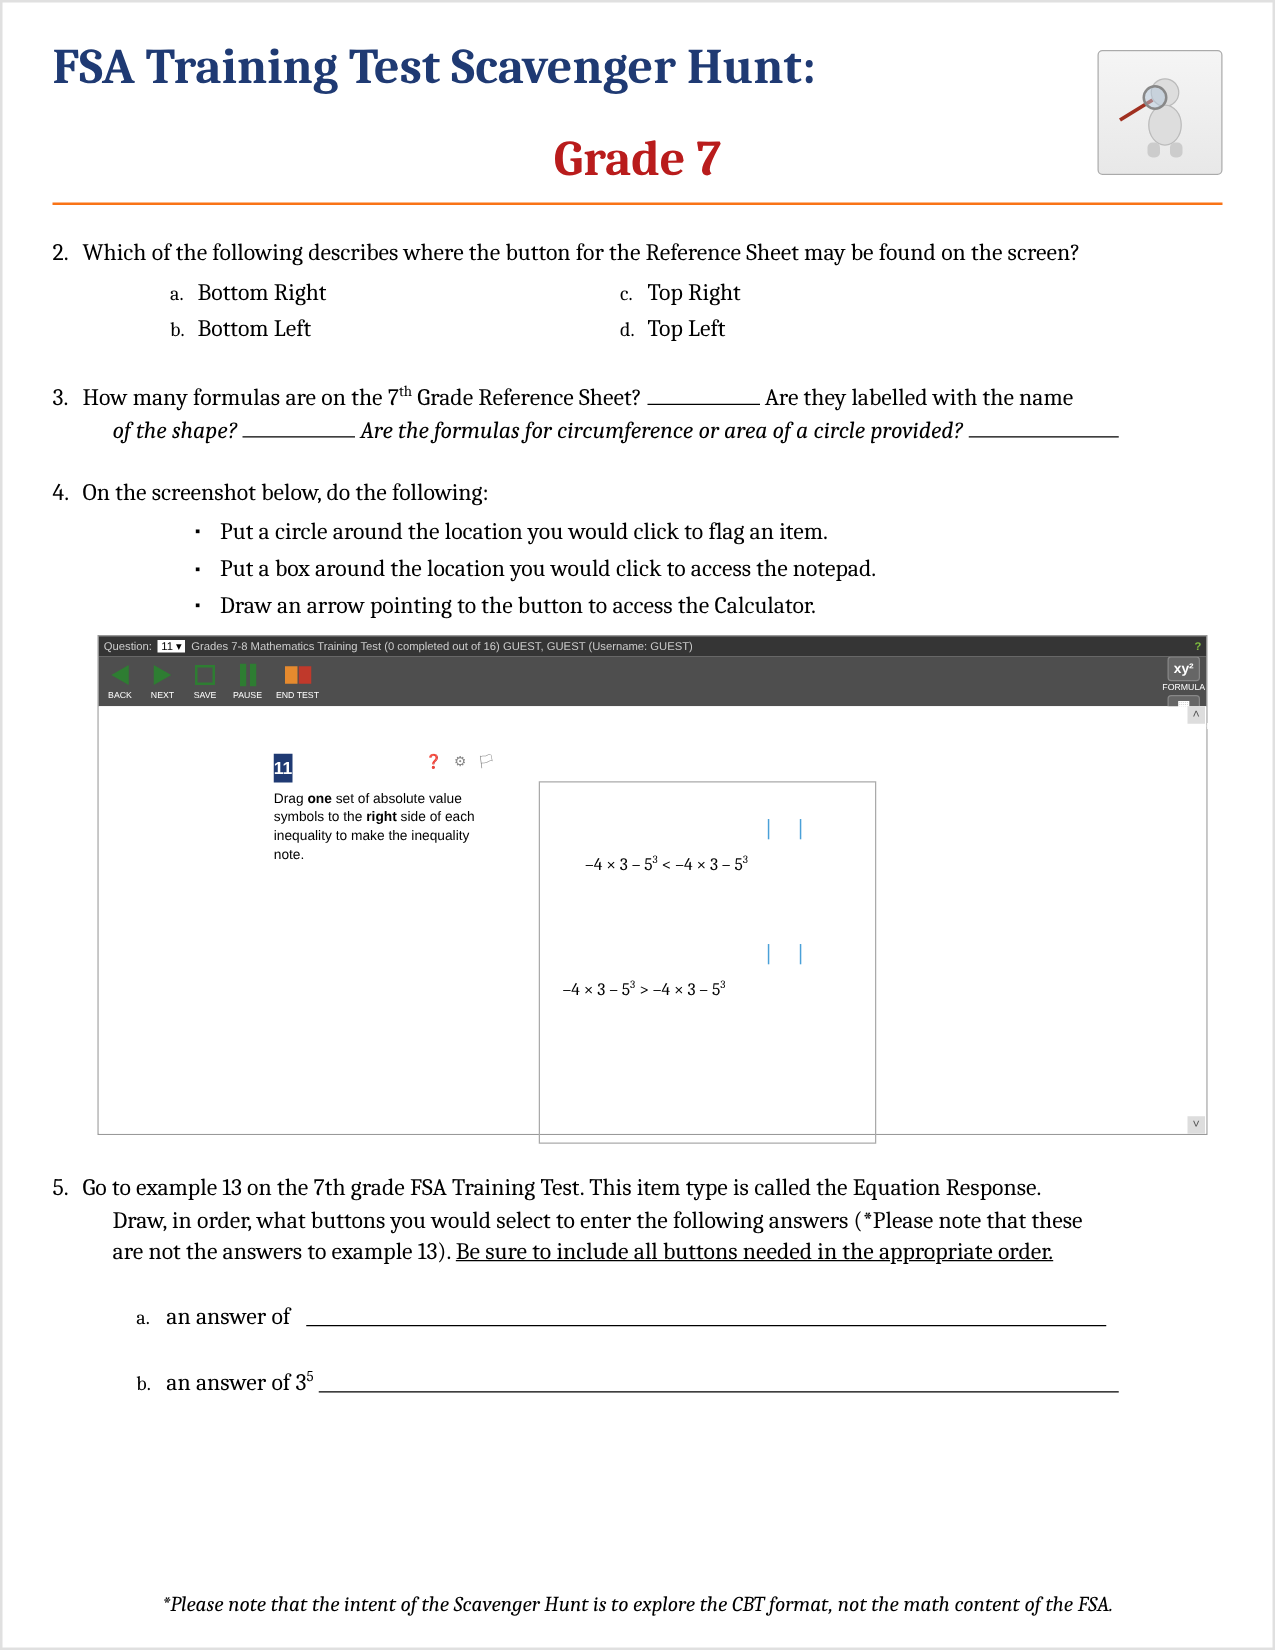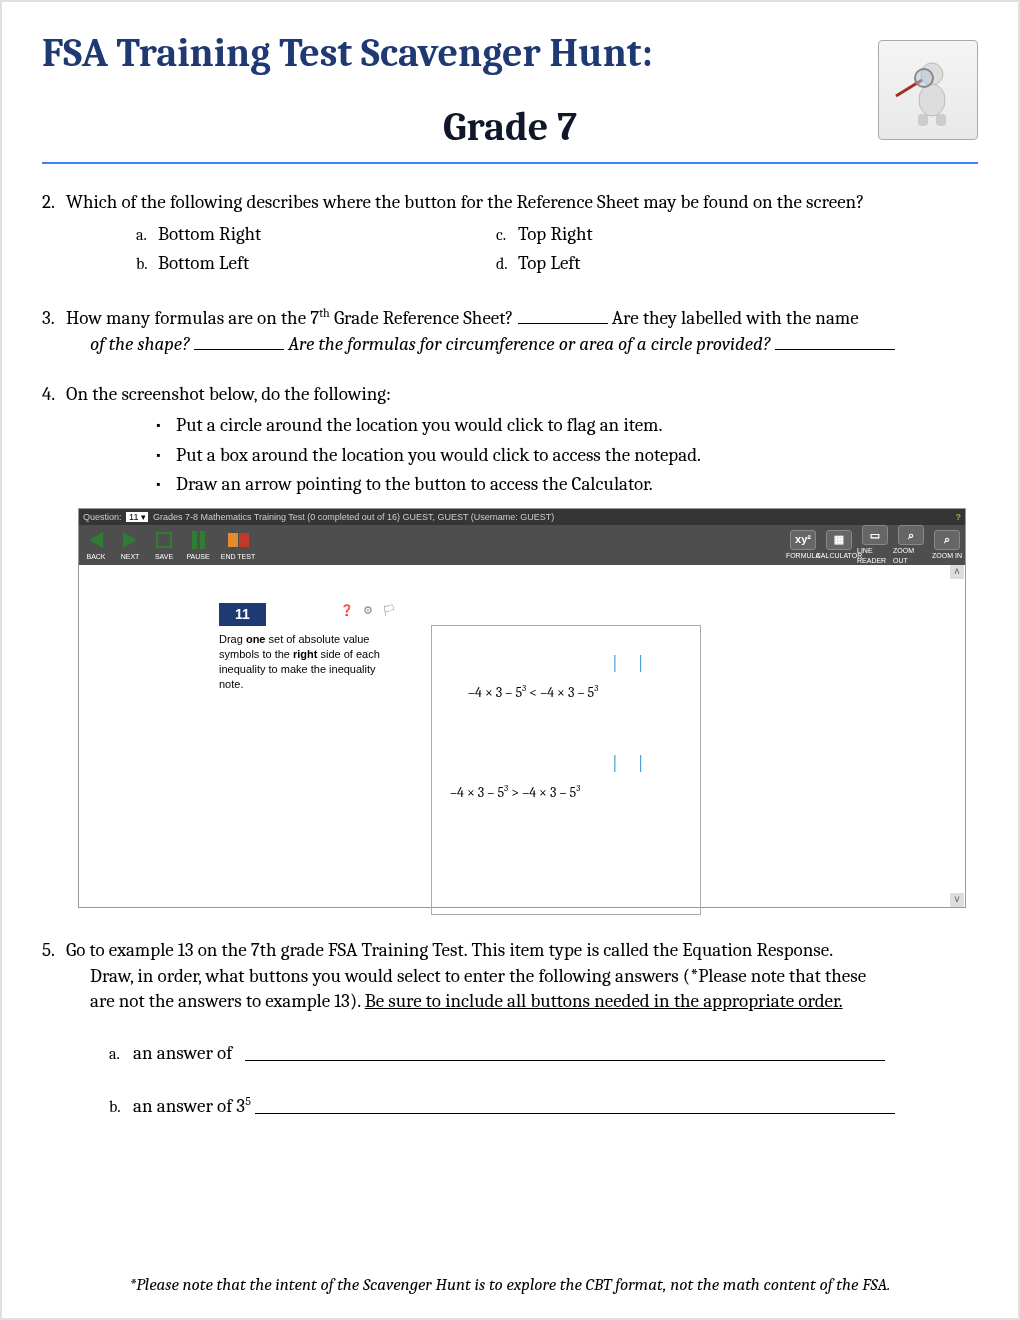--- a/index.html
+++ b/index.html
@@ -16,7 +16,7 @@
     position: relative;
   }
   .header {
-    border-bottom: 2px solid #3b82f6;
+    border-bottom: 2px solid #f97316;
     padding-bottom: 12px;
     position: relative;
   }

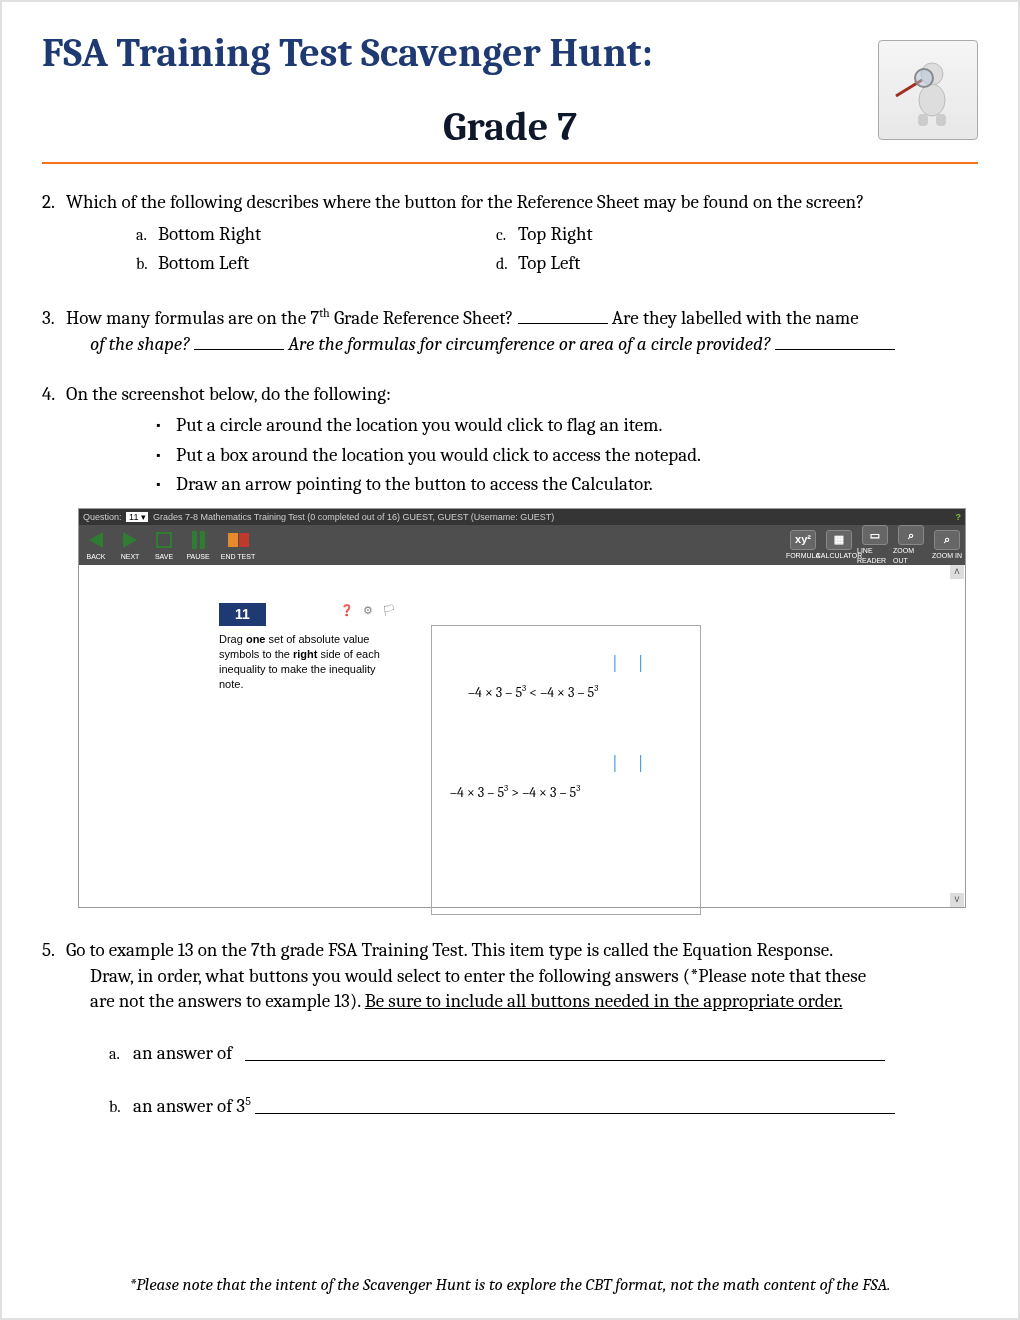--- a/index.html
+++ b/index.html
@@ -28,7 +28,7 @@
   .title-line2 {
     font-size: 40px;
     font-weight: bold;
-    color: #0f172a;
+    color: #b91c1c;
     text-align: center;
     margin-top: 28px;
   }

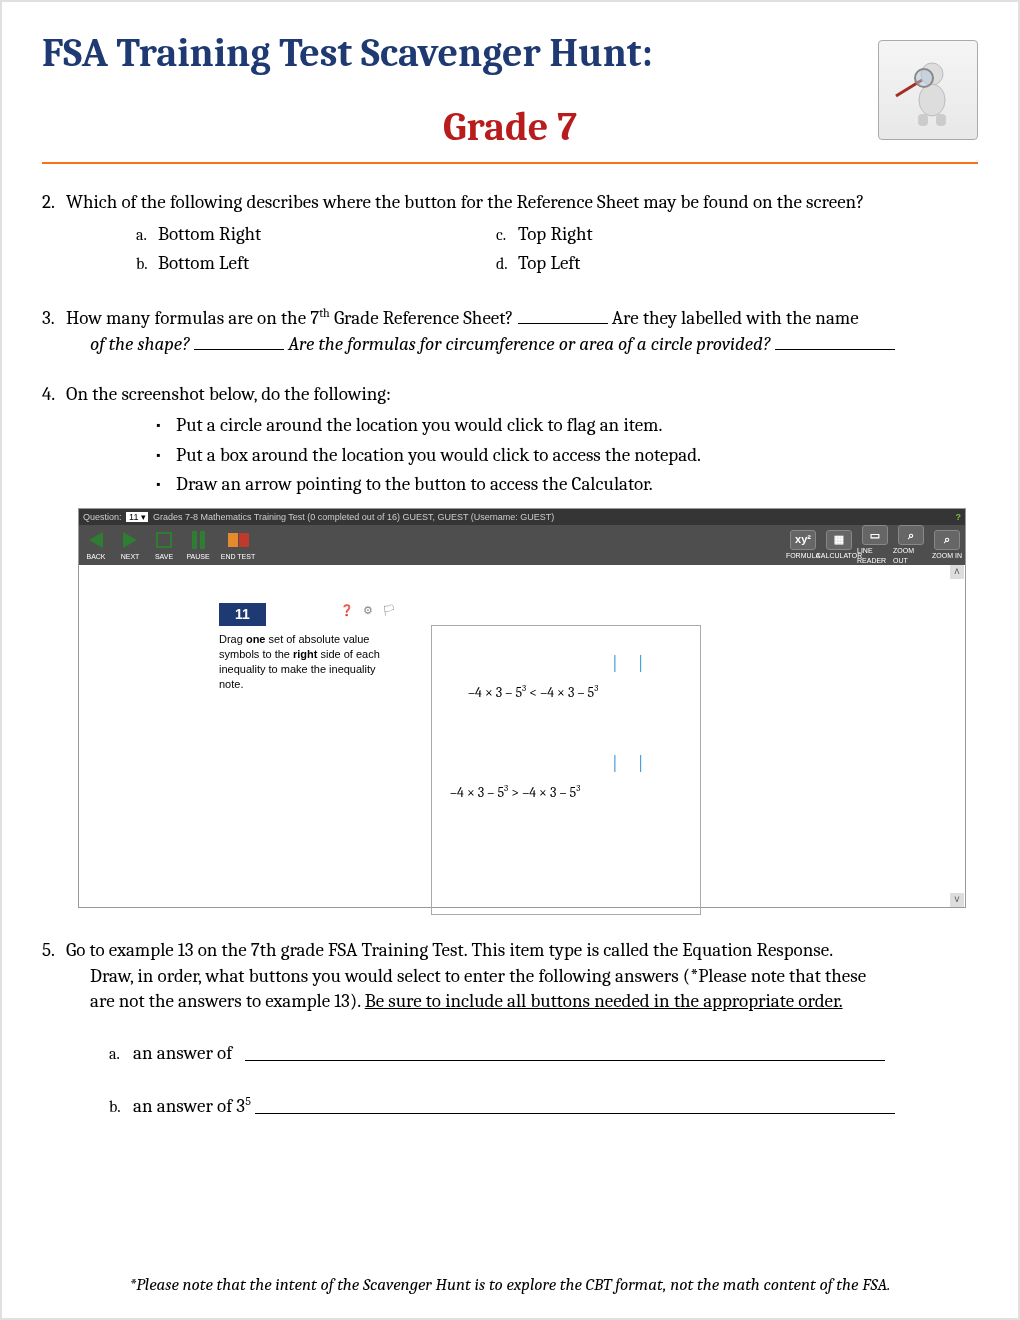--- a/index.html
+++ b/index.html
@@ -119,7 +119,7 @@
   .endbox{ display:flex; gap:1px;}
   .endbox .a{width:10px;height:14px;background:#e68a2e;}
   .endbox .b{width:10px;height:14px;background:#c0392b;}
-  .tb-right { margin-left:auto; display:flex; }
+  .tb-right { margin-left:auto; display:flex;flex-direction:column; }
   .tb-rbtn {
     width: 36px;
     display:flex; flex-direction:column; align-items:center; justify-content:center;

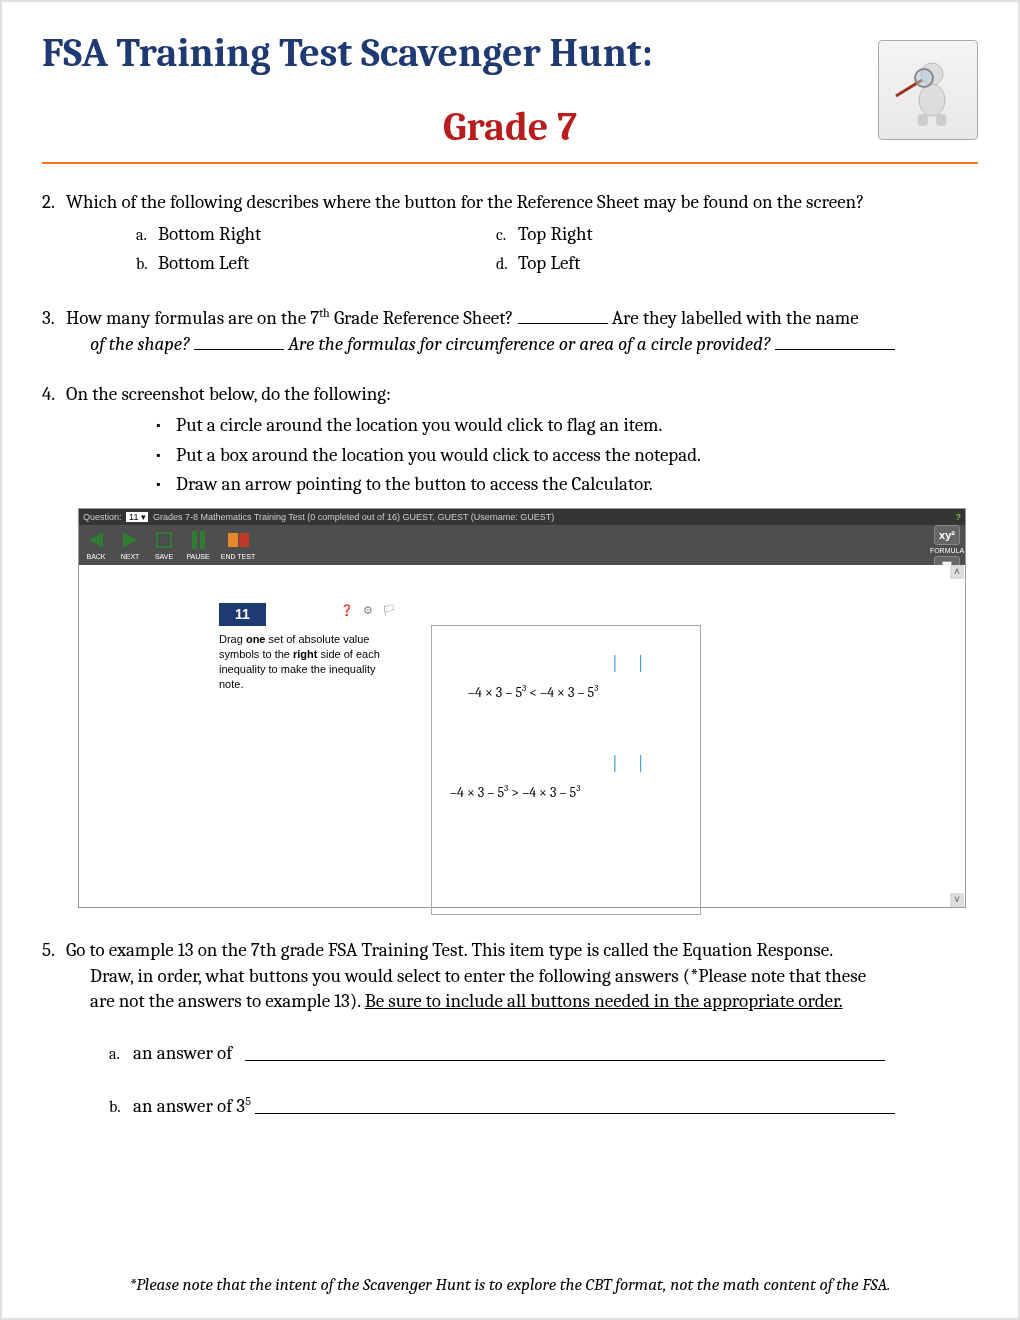--- a/index.html
+++ b/index.html
@@ -143,7 +143,7 @@
   }
   .prompt .qn {
     display:inline-block; background:#1f3a73; color:#fff; font-weight:bold;
-    padding:2px 16px; font-size:14px; margin-bottom:4px;
+    padding:2px 0; font-size:14px; margin-bottom:4px;
   }
   .prompt .picons { float:right; color:#888; font-size:11px; letter-spacing:3px; }
   .answerbox {

